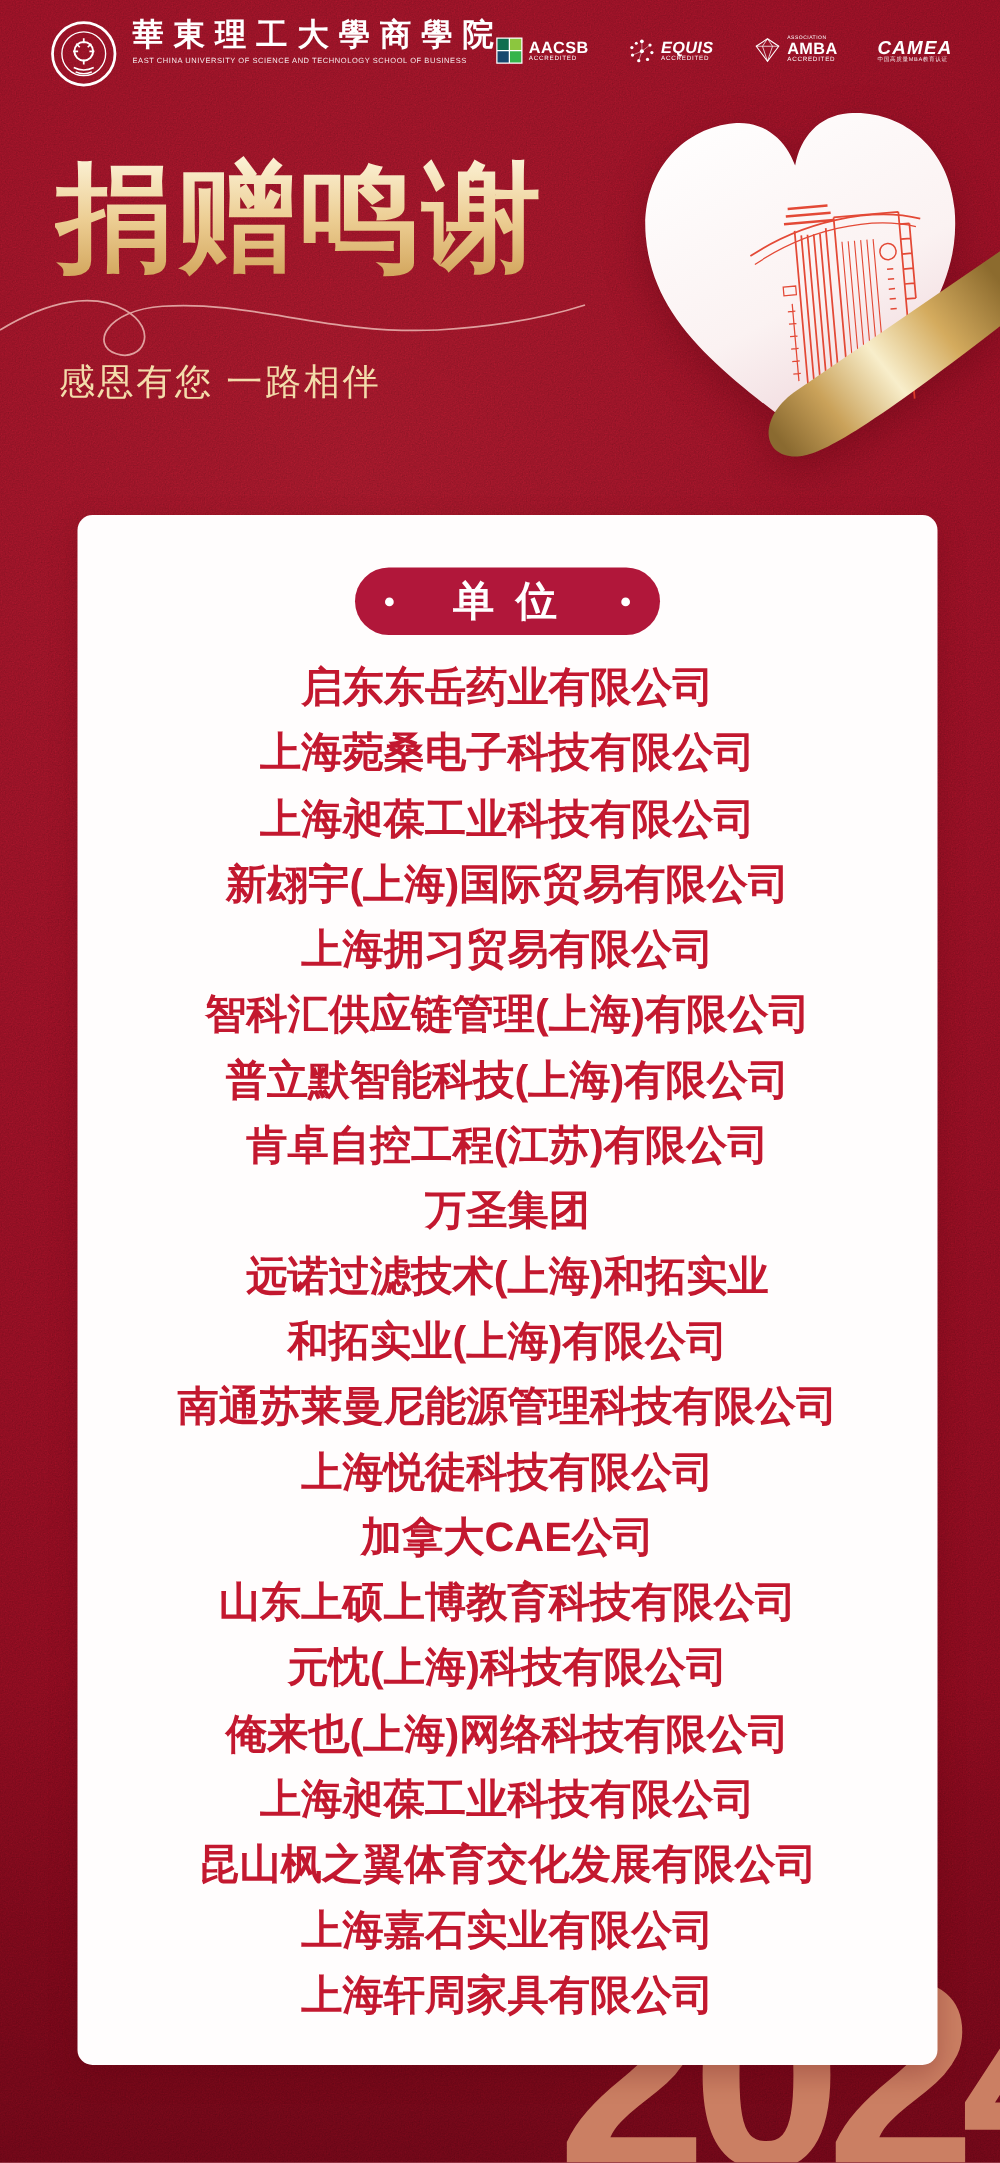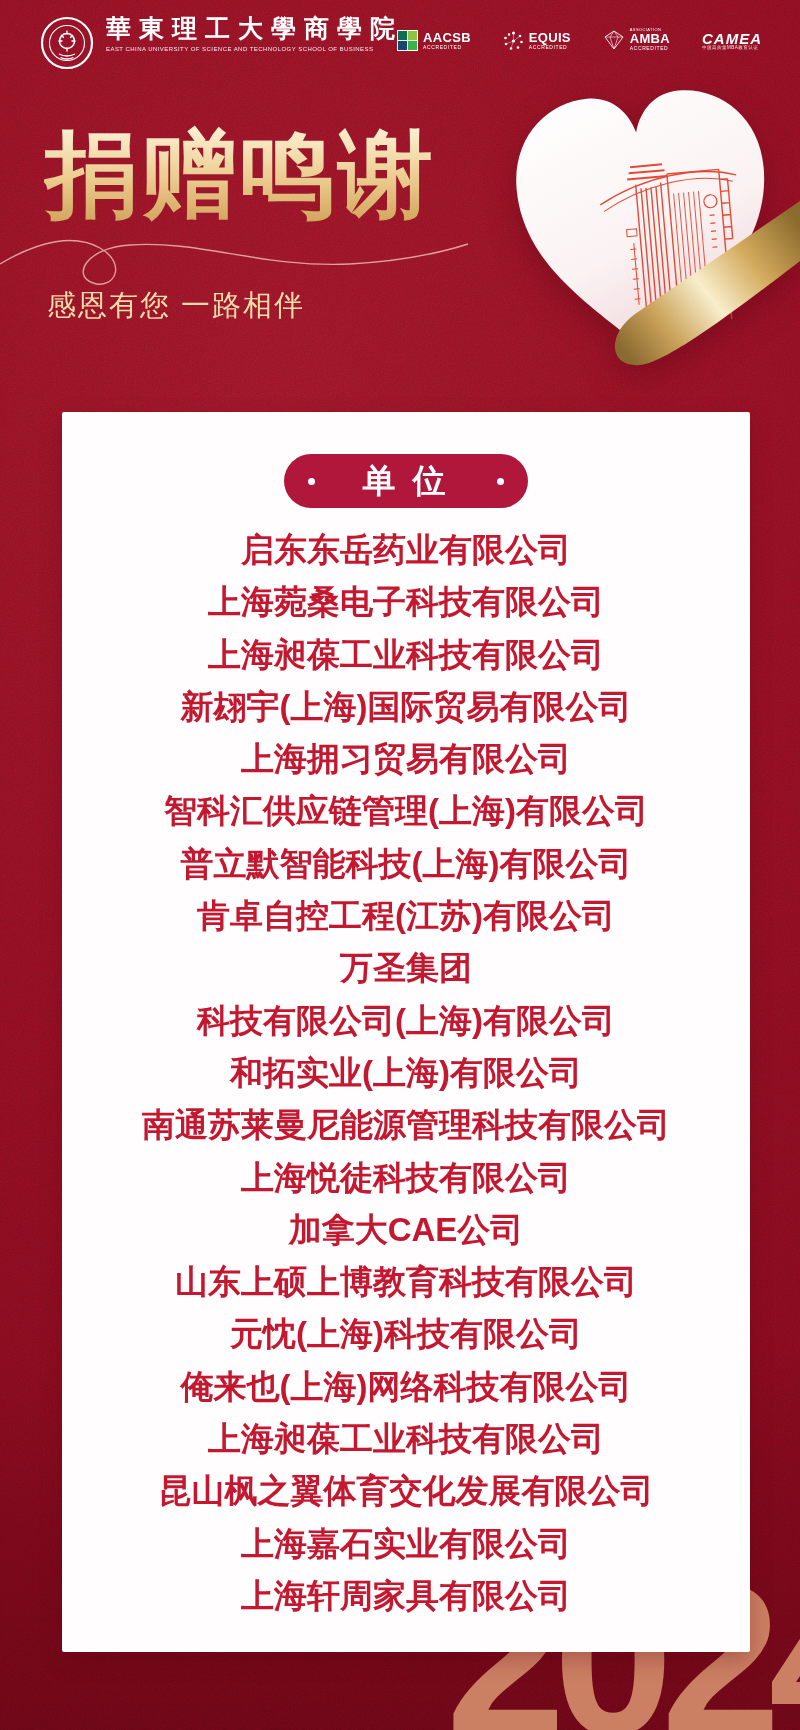--- a/index.html
+++ b/index.html
@@ -20,7 +20,7 @@
   .accr{display:flex;align-items:center;gap:5px;}
   .accr-col{display:flex;flex-direction:column;line-height:1.05;}
   .accr-name{font-size:13px;font-weight:800;letter-spacing:.3px;}
-  .accr-name.it{}
+  .accr-name.it{font-style:italic;}
   .accr-pre{font-size:4px;letter-spacing:.4px;}
   .accr-sub{font-size:5px;letter-spacing:.6px;}
   .mosaic{width:21px;height:21px;display:grid;grid-template:repeat(2,1fr)/repeat(2,1fr);gap:1px;background:#fff;padding:1px;box-sizing:border-box;}

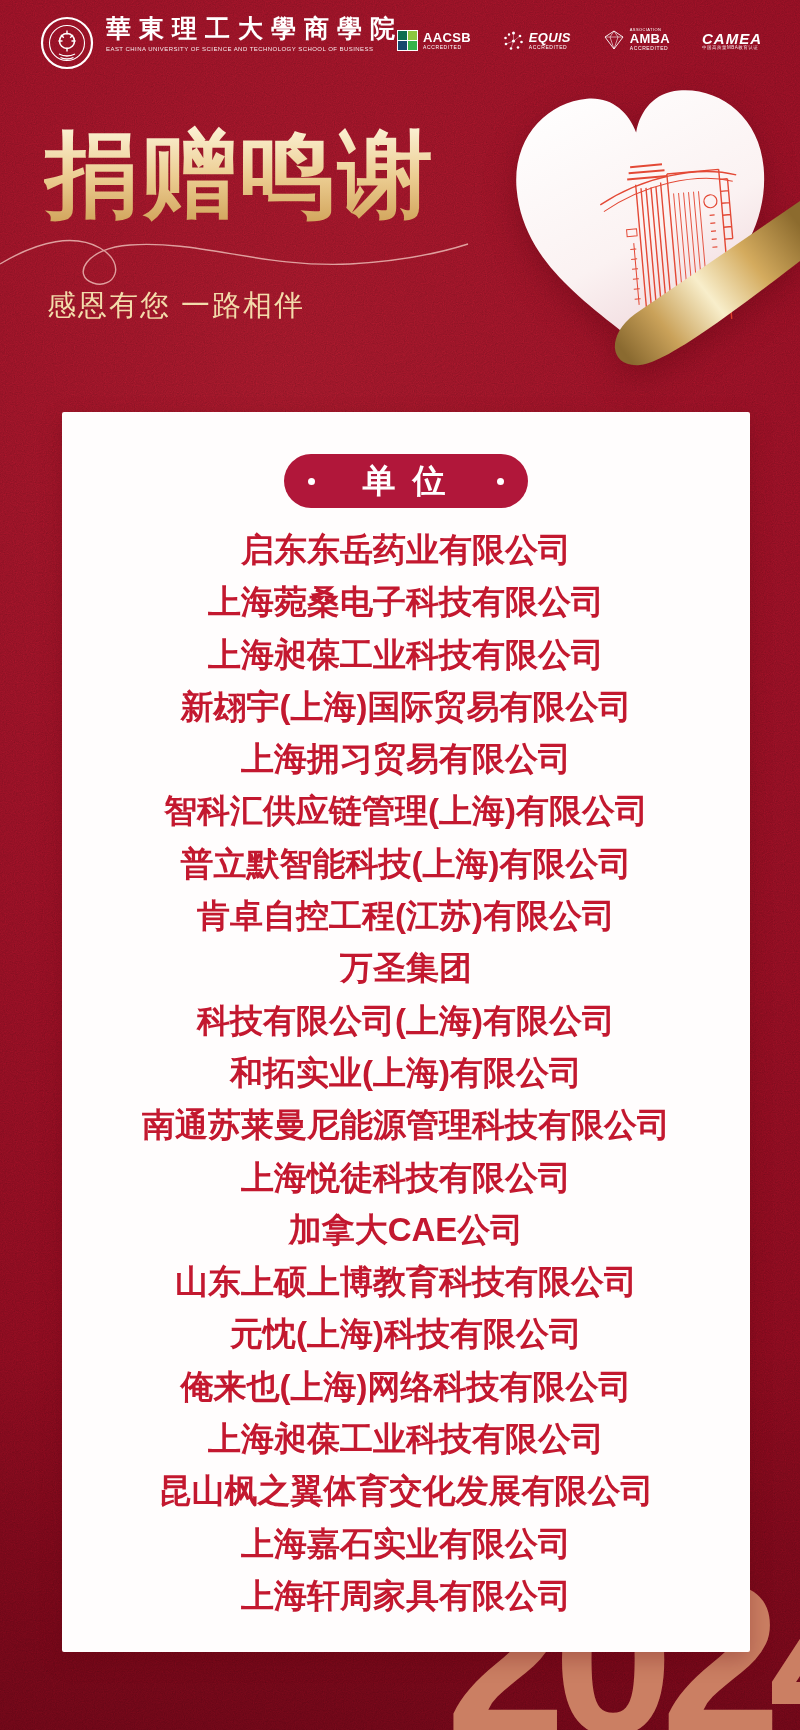--- a/index.html
+++ b/index.html
@@ -40,7 +40,7 @@
   
   .panel{
     position:absolute;left:62px;top:412px;width:688px;height:1240px;z-index:2;
-    background:var(--panel-white,#fffdfd);border-radius:2px;
+    background:var(--panel-white,#fffdfd);border-radius:12px;
     box-shadow:0 8px 22px rgba(90,0,15,.28);
     display:flex;flex-direction:column;align-items:center;
   }

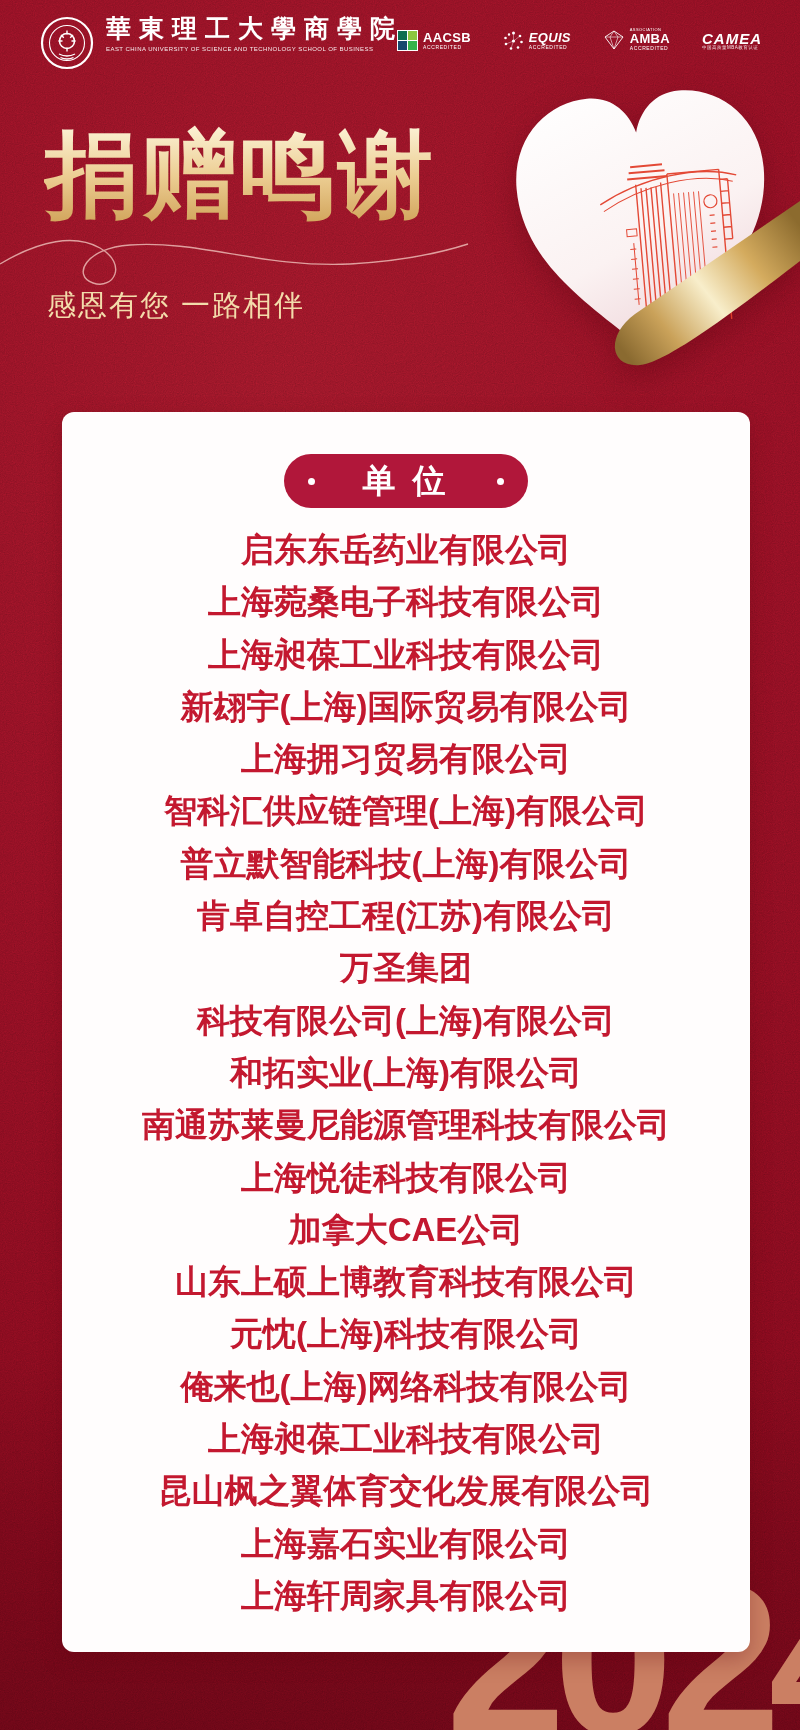--- a/index.html
+++ b/index.html
@@ -216,7 +216,7 @@
 
         <li>万圣集团</li>
 
-        <li>科技有限公司(上海)有限公司</li>
+        <li>远诺过滤技术(上海)和拓实业</li>
 
         <li>和拓实业(上海)有限公司</li>
 

